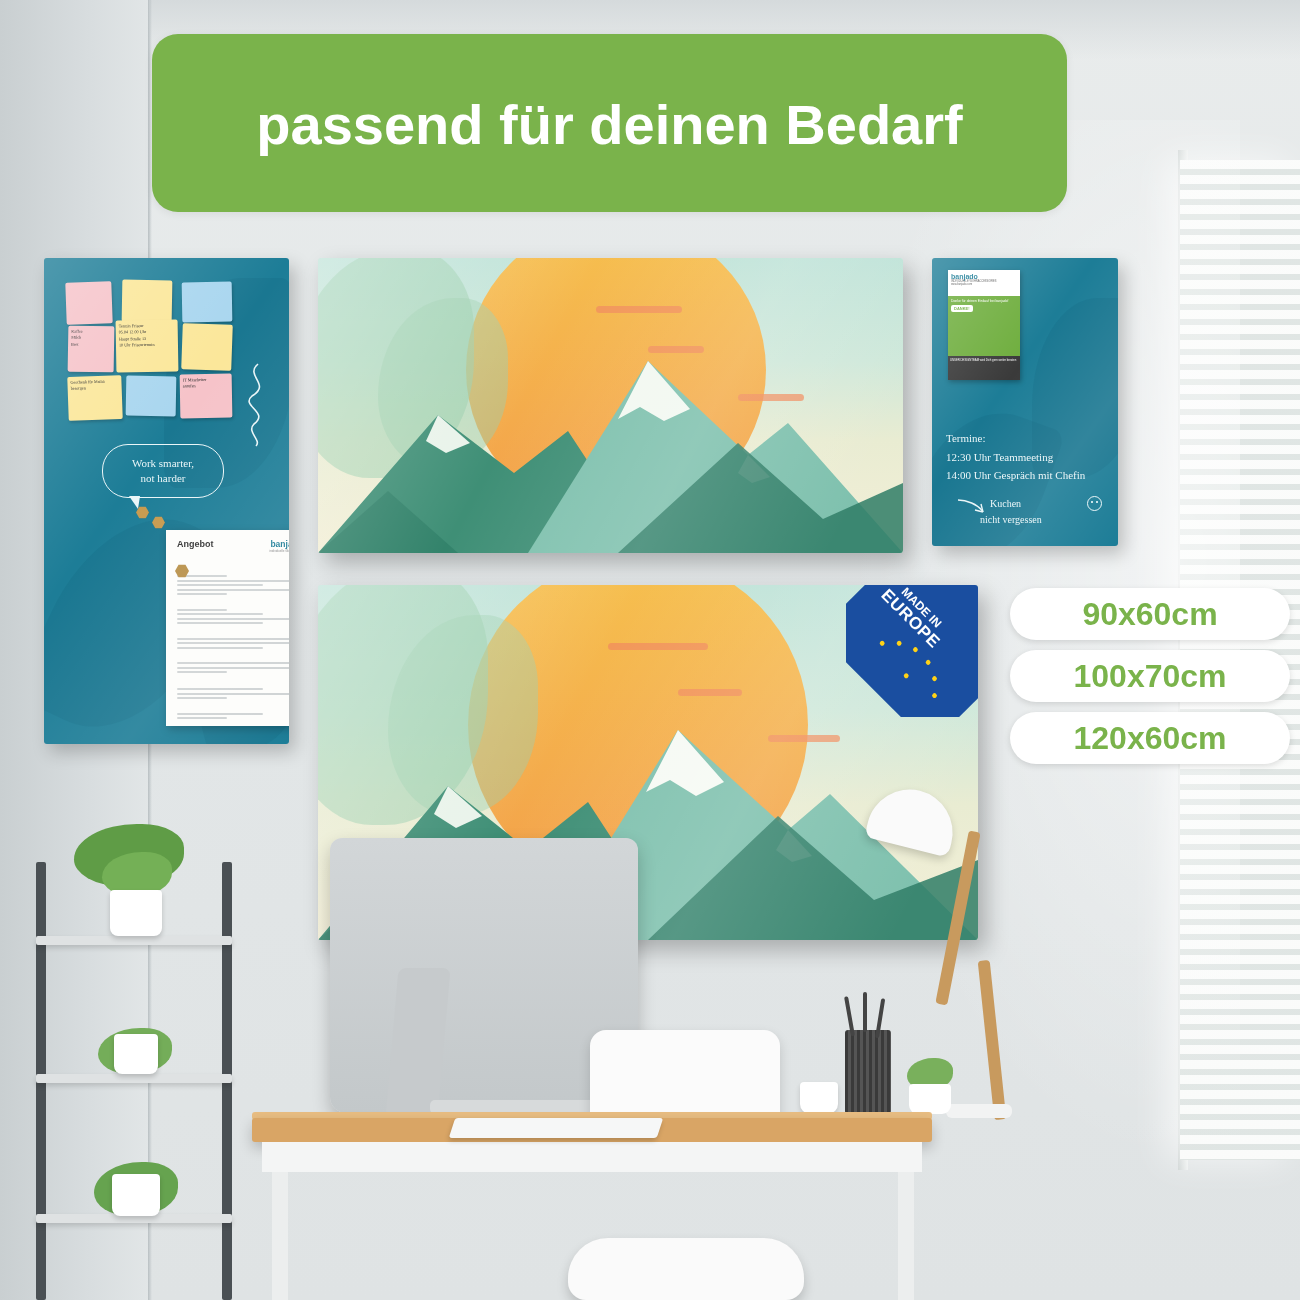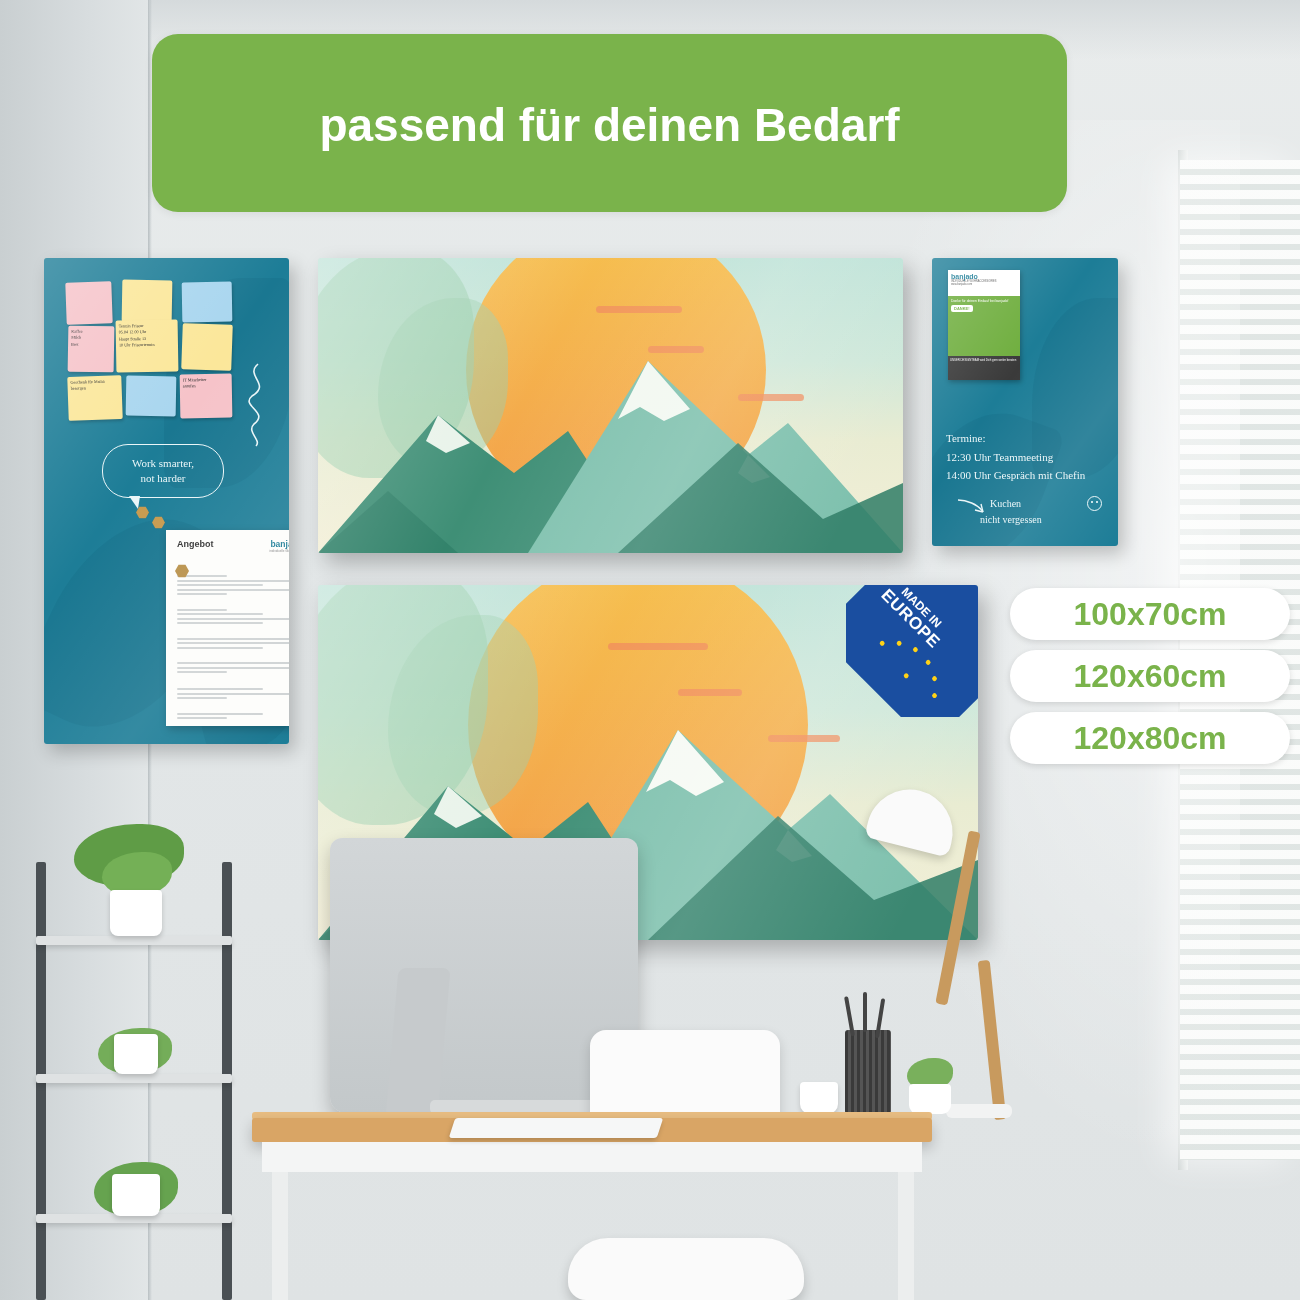--- a/index.html
+++ b/index.html
@@ -35,7 +35,7 @@
       display:flex;flex-direction:column;align-items:center;justify-content:center;
       box-shadow:0 2px 8px rgba(0,0,0,.07);}
   .banner h1{margin:0;color:#fff;font-size:58px;font-weight:bold;letter-spacing:.5px;line-height:1.06;}
-  .banner h2{margin:4px 16px 0;color:#fff;font-size:46px;font-weight:bold;line-height:1.1;}
+  .banner h2{margin:4px 16px 0;color:#fff;font-size:56px;font-weight:bold;line-height:1.1;}
   
   .board{position:absolute;background:#1d7d97;border-radius:3px;
       box-shadow:6px 8px 18px rgba(0,0,0,.22);overflow:hidden;}

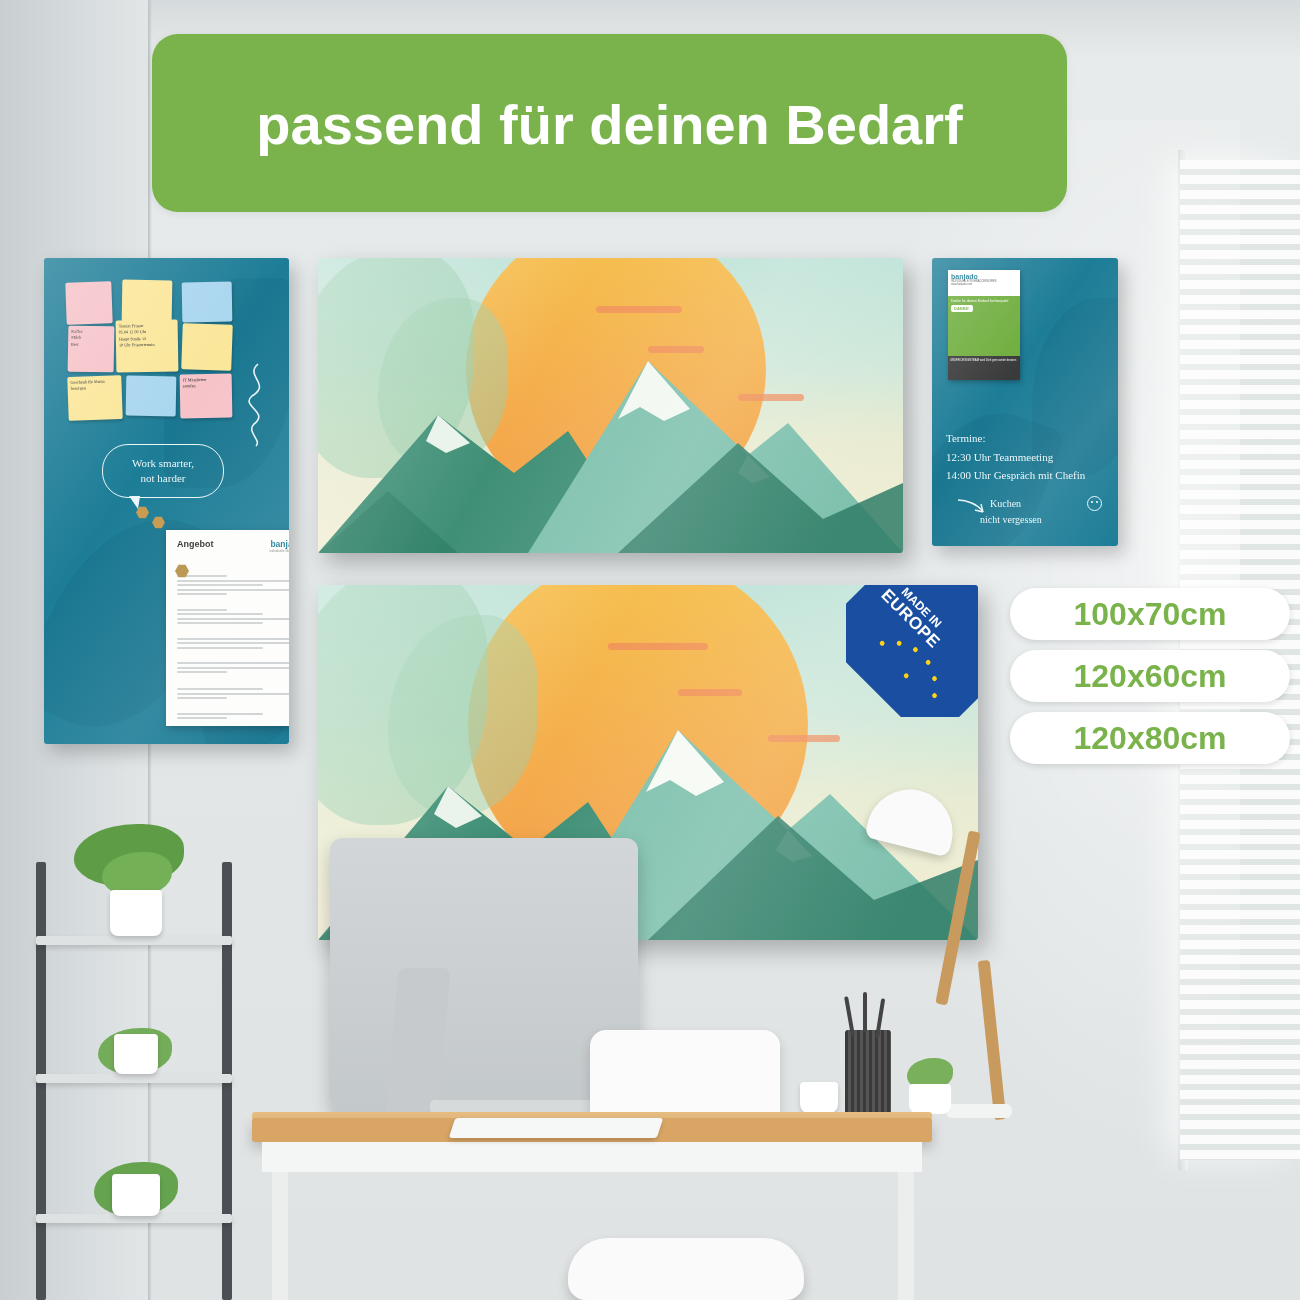--- a/index.html
+++ b/index.html
@@ -333,6 +333,7 @@
 </div>
 
 <div class="pills">
+  <div class="pill">90x60cm</div>
   <div class="pill">100x70cm</div>
   <div class="pill">120x60cm</div>
   <div class="pill">120x80cm</div>

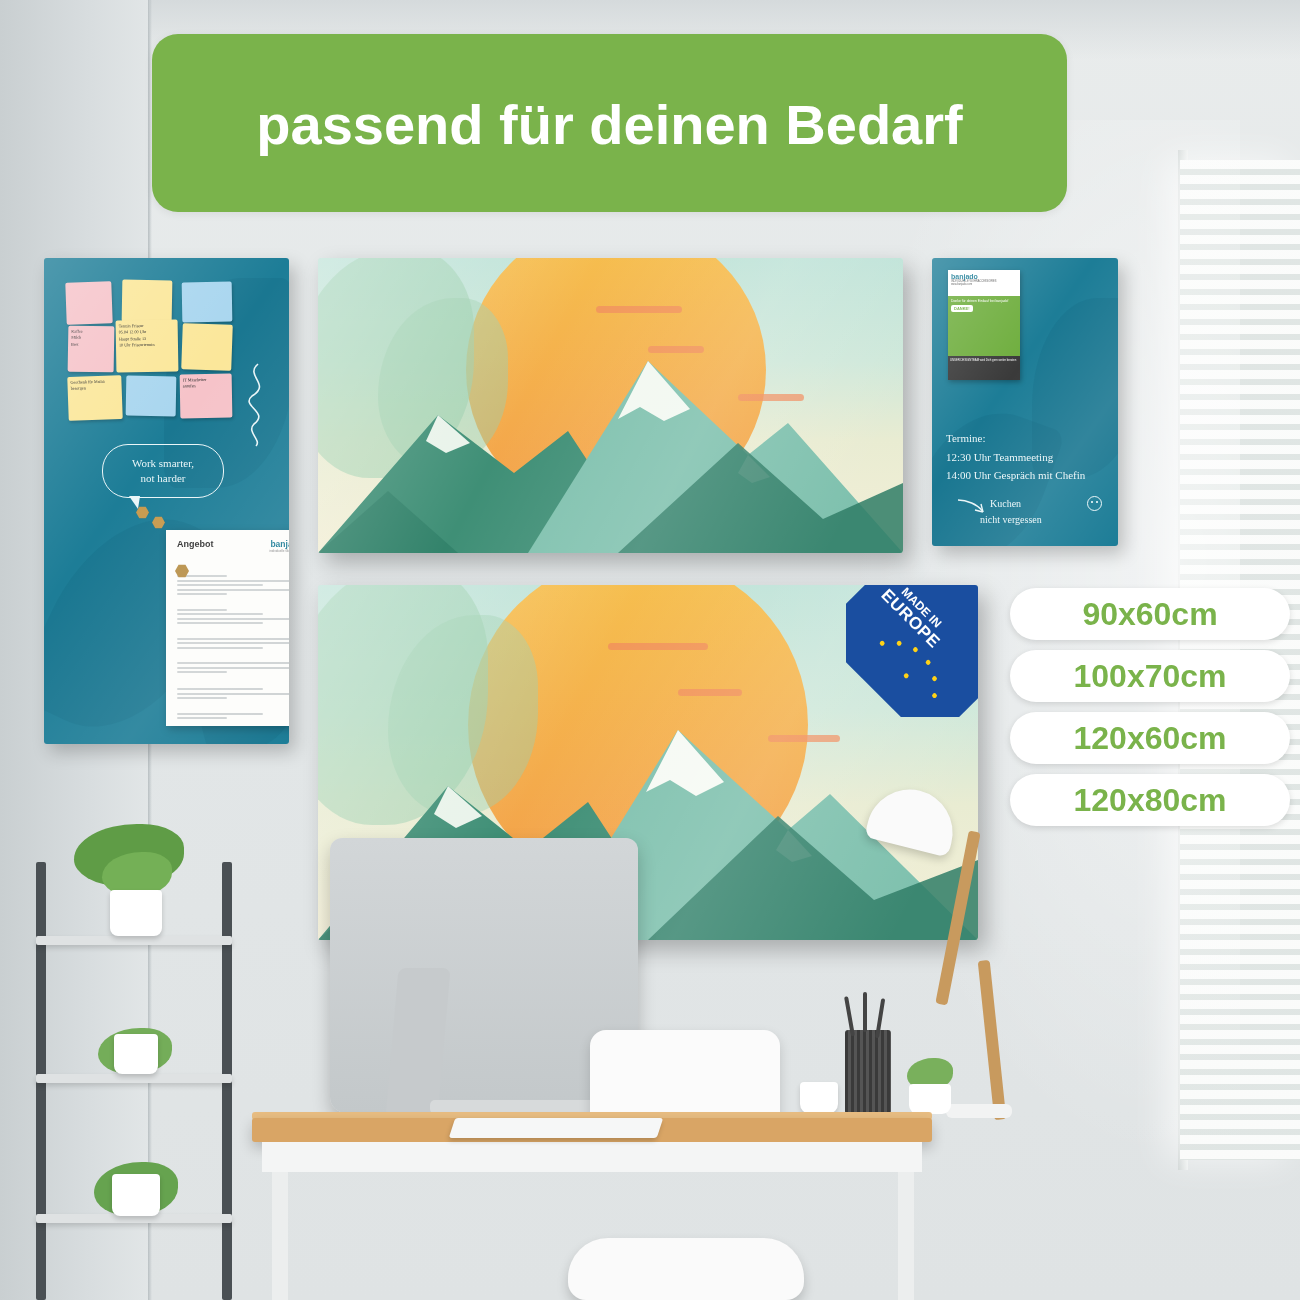--- a/index.html
+++ b/index.html
@@ -336,7 +336,6 @@
   <div class="pill">90x60cm</div>
   <div class="pill">100x70cm</div>
   <div class="pill">120x60cm</div>
-  <div class="pill">120x80cm</div>
 </div>
 
 <div class="shelf">

